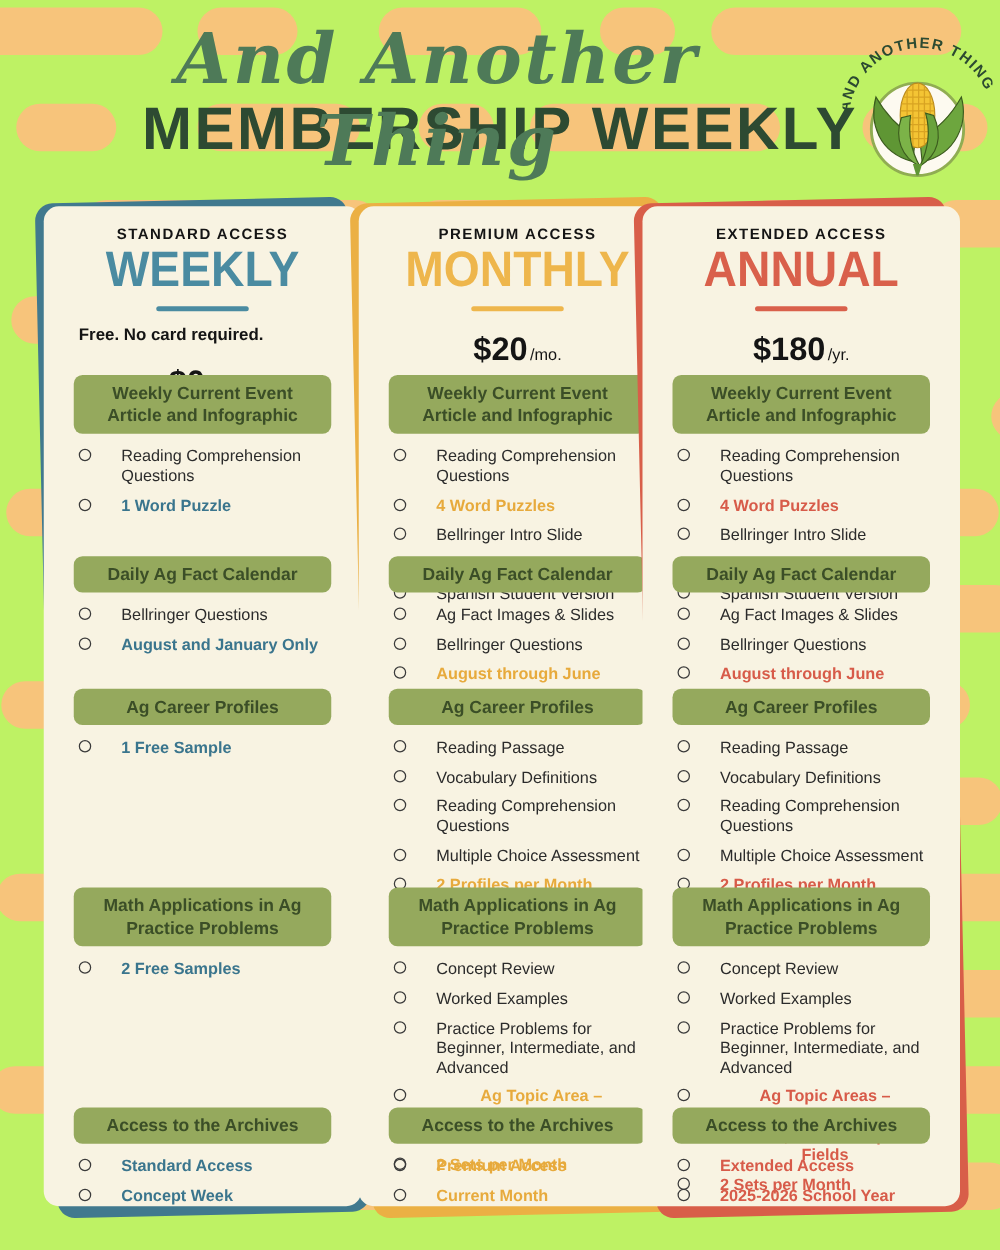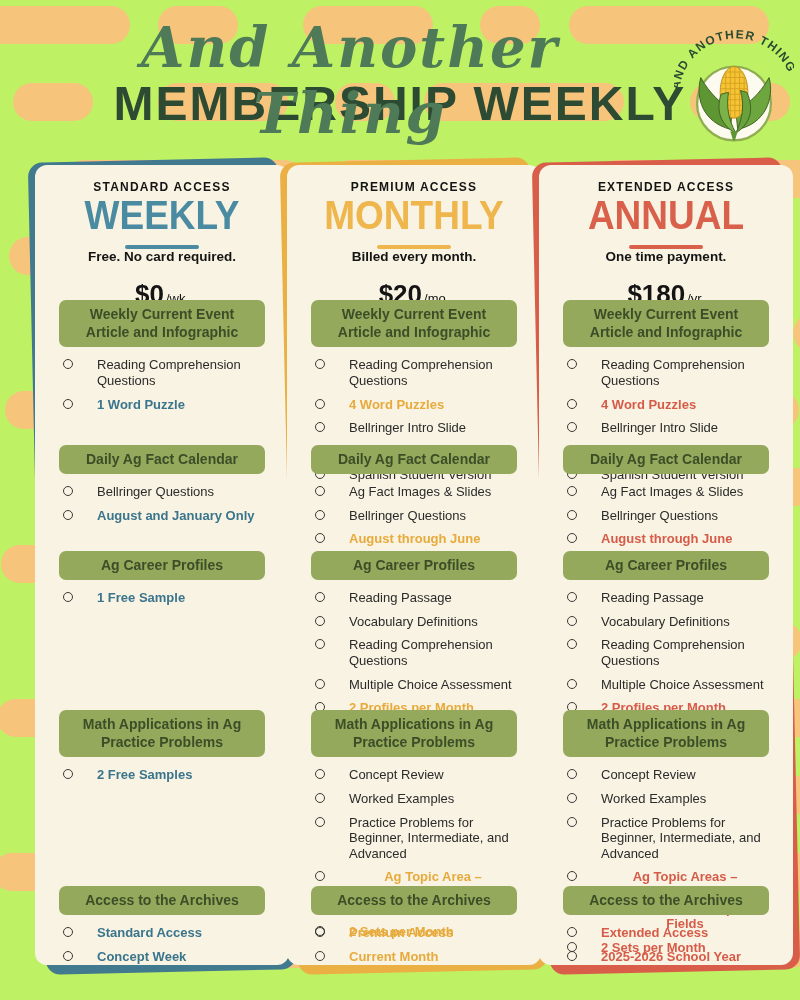--- a/index.html
+++ b/index.html
@@ -339,7 +339,7 @@
       </div>
   </div>
 
-  <div class="card-wrap" style="left: 539px; --tc: #d9604b; --hl: #d75b49; --shadow: #d85e49;">
+  <div class="card-wrap" style="left: 514px; --tc: #d9604b; --hl: #d75b49; --shadow: #d85e49;">
     <div class="card-back"></div>
     <div class="card">
       <div class="access">EXTENDED ACCESS</div>

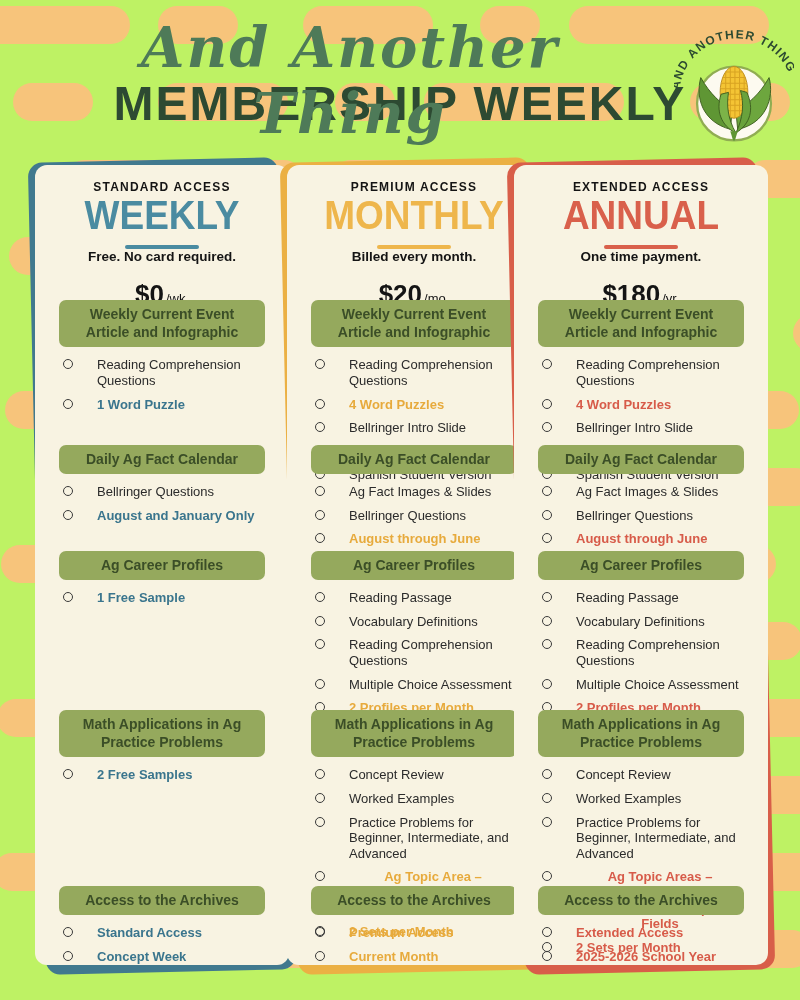--- a/index.html
+++ b/index.html
@@ -26,7 +26,7 @@
   .tier-name{text-align:center;font-size:37px;font-weight:bold;line-height:1.05;
     letter-spacing:0px;color:var(--tc);transform:scaleY(1.08);margin-top:3px;}
   .divider{width:74px;height:4px;border-radius:2px;background:var(--tc);margin:9px auto 0;}
-  .billing{text-align:center;font-size:13.5px;font-weight:bold;color:#141414;}
+  .billing{font-size:13.5px;font-weight:bold;color:#141414;margin-top:11px;padding-left:28px;}
   .price-row{text-align:center;margin-top:15px;color:#141414;}
   .price{font-size:26px;font-weight:bold;}
   .unit{font-size:13px;margin-left:2px;}

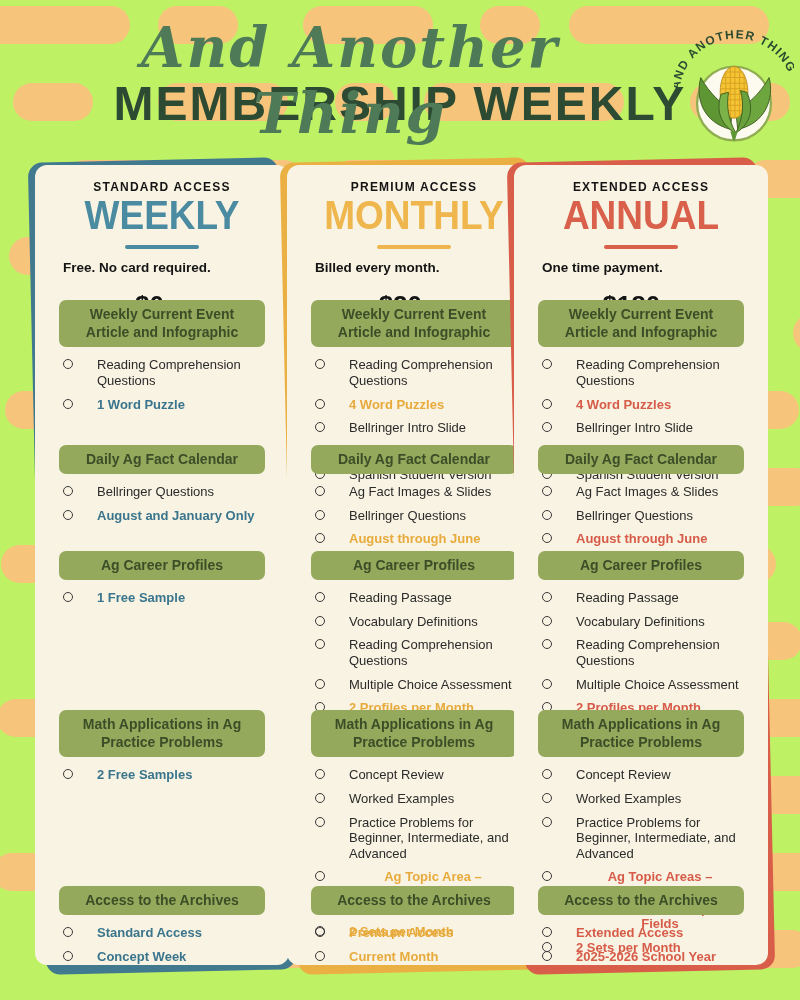--- a/index.html
+++ b/index.html
@@ -227,7 +227,6 @@
       <div class="access">PREMIUM ACCESS</div>
       <div class="tier-name">MONTHLY</div>
       <div class="divider"></div>
-      <div class="billing">Billed every month.</div>
       <div class="price-row">
         <span class="price">$20</span><span class="unit">/mo.</span>
       </div>

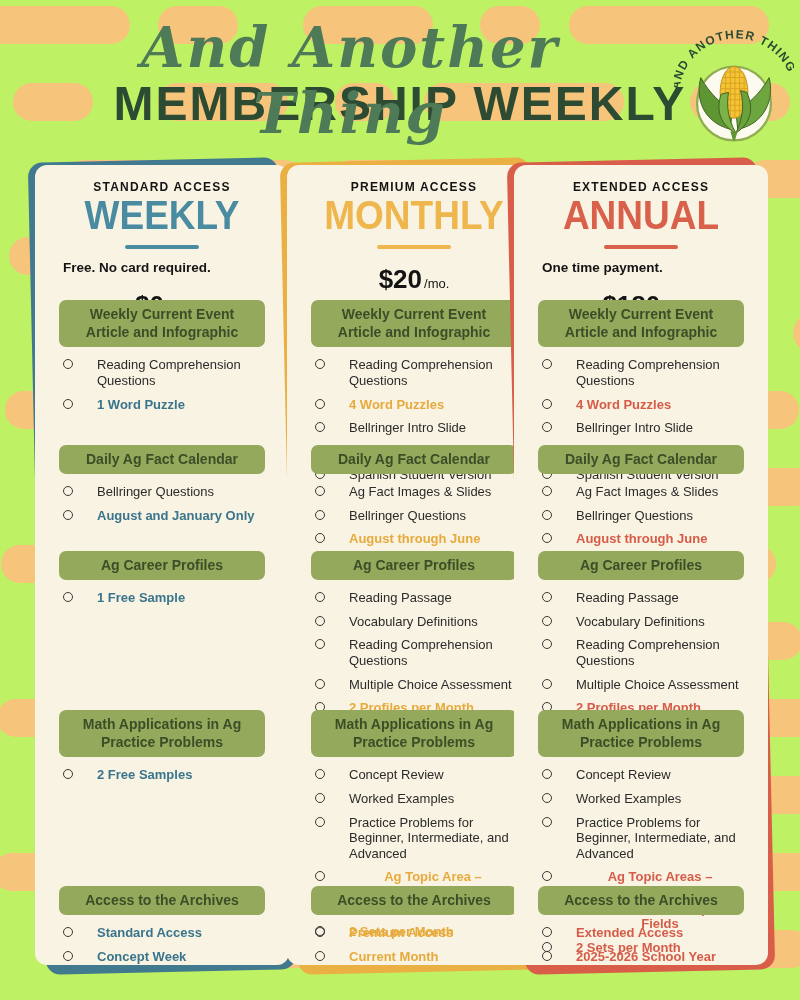--- a/index.html
+++ b/index.html
@@ -344,7 +344,6 @@
       <div class="access">EXTENDED ACCESS</div>
       <div class="tier-name">ANNUAL</div>
       <div class="divider"></div>
-      <div class="billing">One time payment.</div>
       <div class="price-row">
         <span class="price">$180</span><span class="unit">/yr.</span>
       </div>

